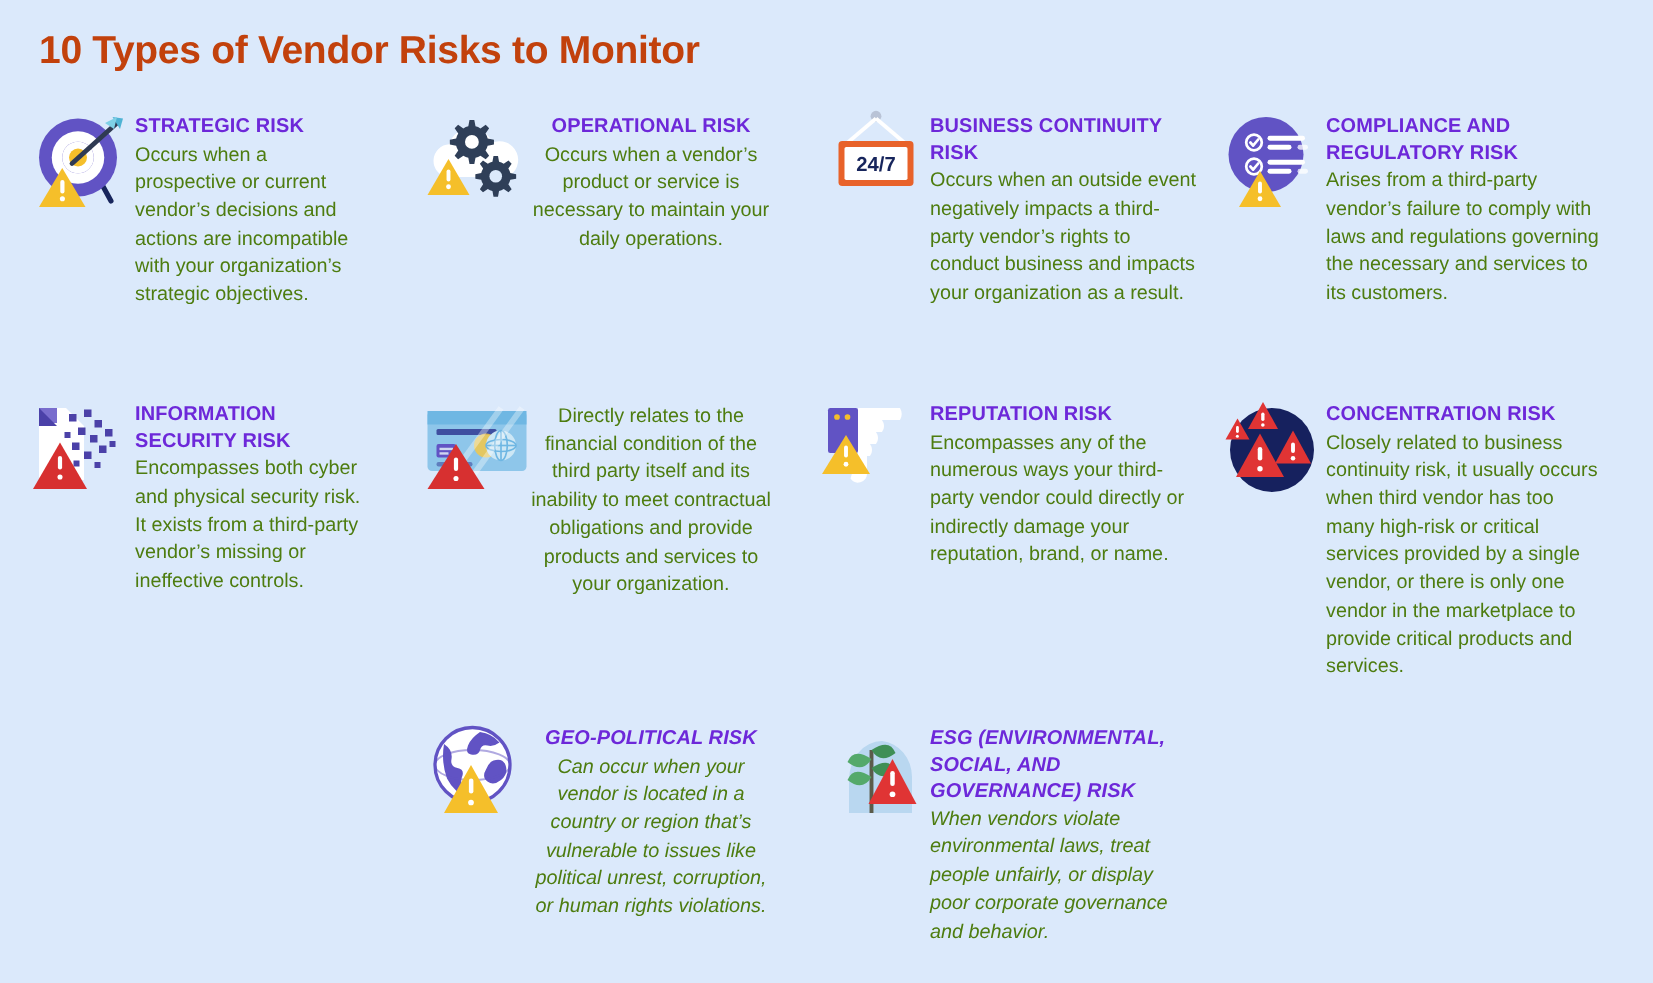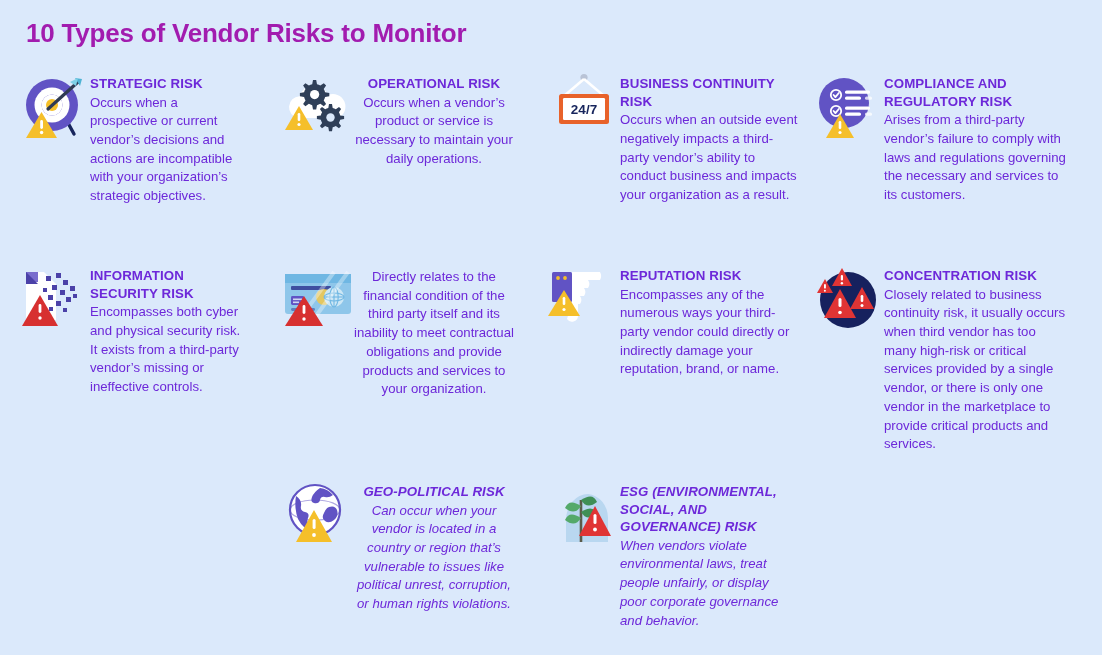--- a/index.html
+++ b/index.html
@@ -29,7 +29,7 @@
     top: 18px;
     font-size: 26px;
     font-weight: bold;
-    color: #a21caf;
+    color: #c2410c;
     letter-spacing: -0.2px;
   }
 

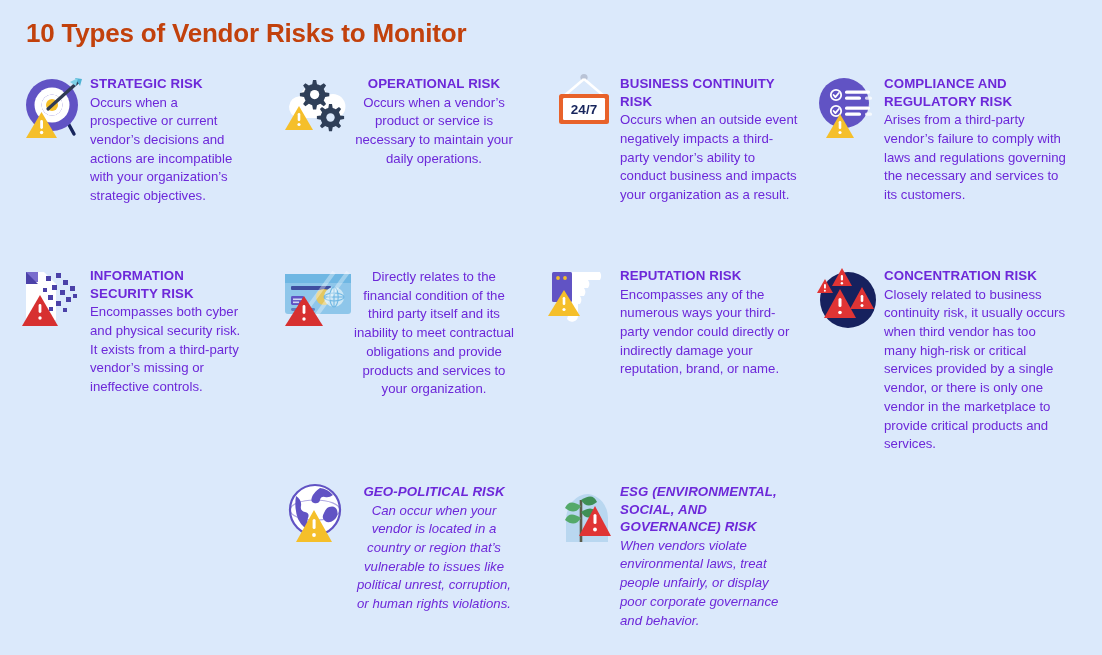--- a/index.html
+++ b/index.html
@@ -63,7 +63,7 @@
 
   .card-body {
     font-size: 13.2px;
-    color: #6d28d9;
+    color: #4d7c0f;
     line-height: 1.42;
     margin-top: 1px;
   }

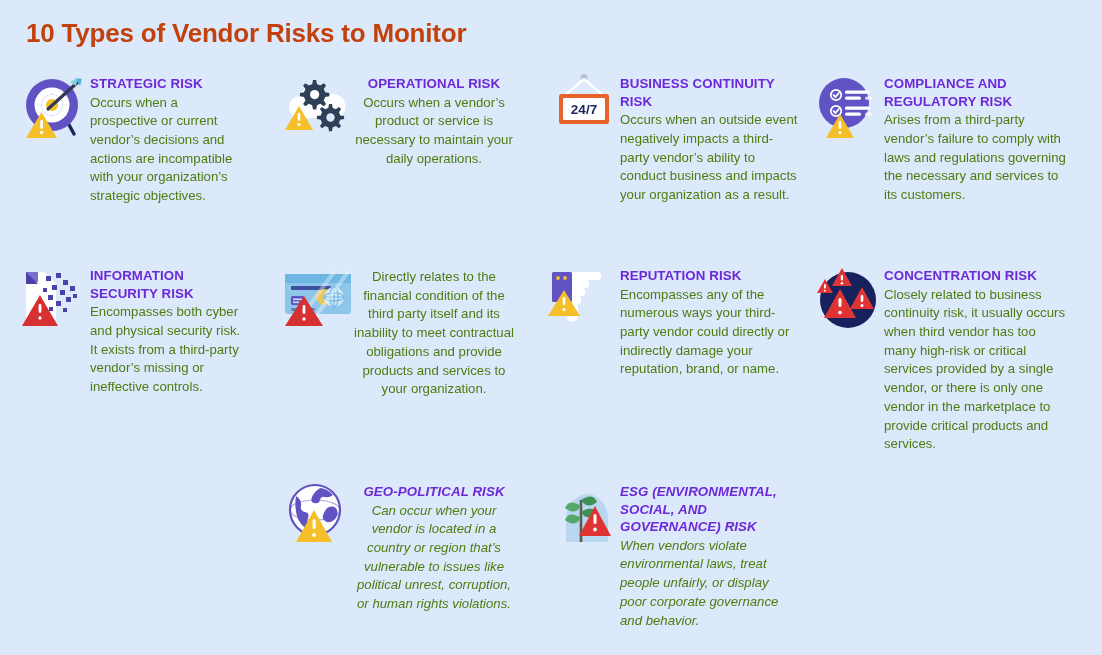--- a/index.html
+++ b/index.html
@@ -160,7 +160,7 @@
     </div>
     <div class="card-text">
       <div class="card-heading">BUSINESS CONTINUITY RISK</div>
-      <div class="card-body">Occurs when an outside event negatively impacts a third-party vendor’s ability to conduct business and impacts your organization as a result.</div>
+      <div class="card-body">Occurs when an outside event negatively impacts a third-party vendor’s rights to conduct business and impacts your organization as a result.</div>
     </div>
   </div>
 

